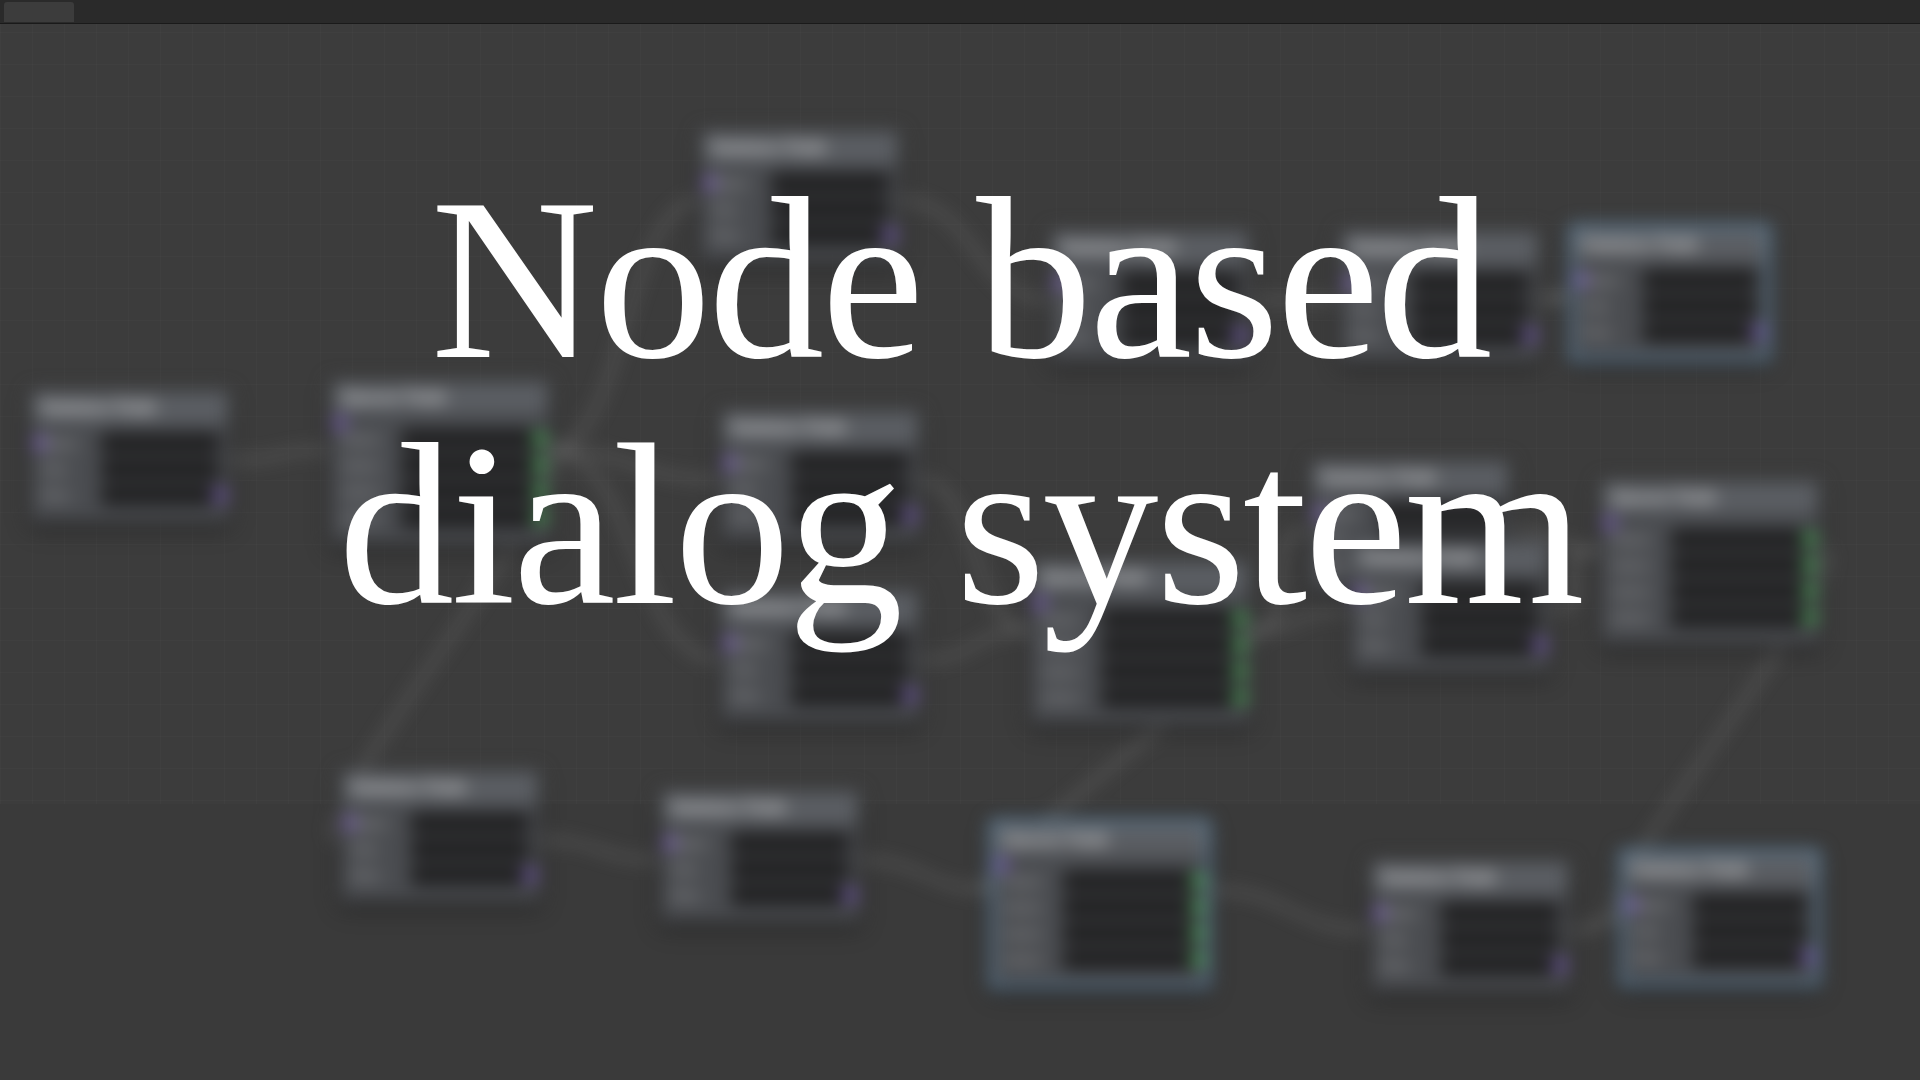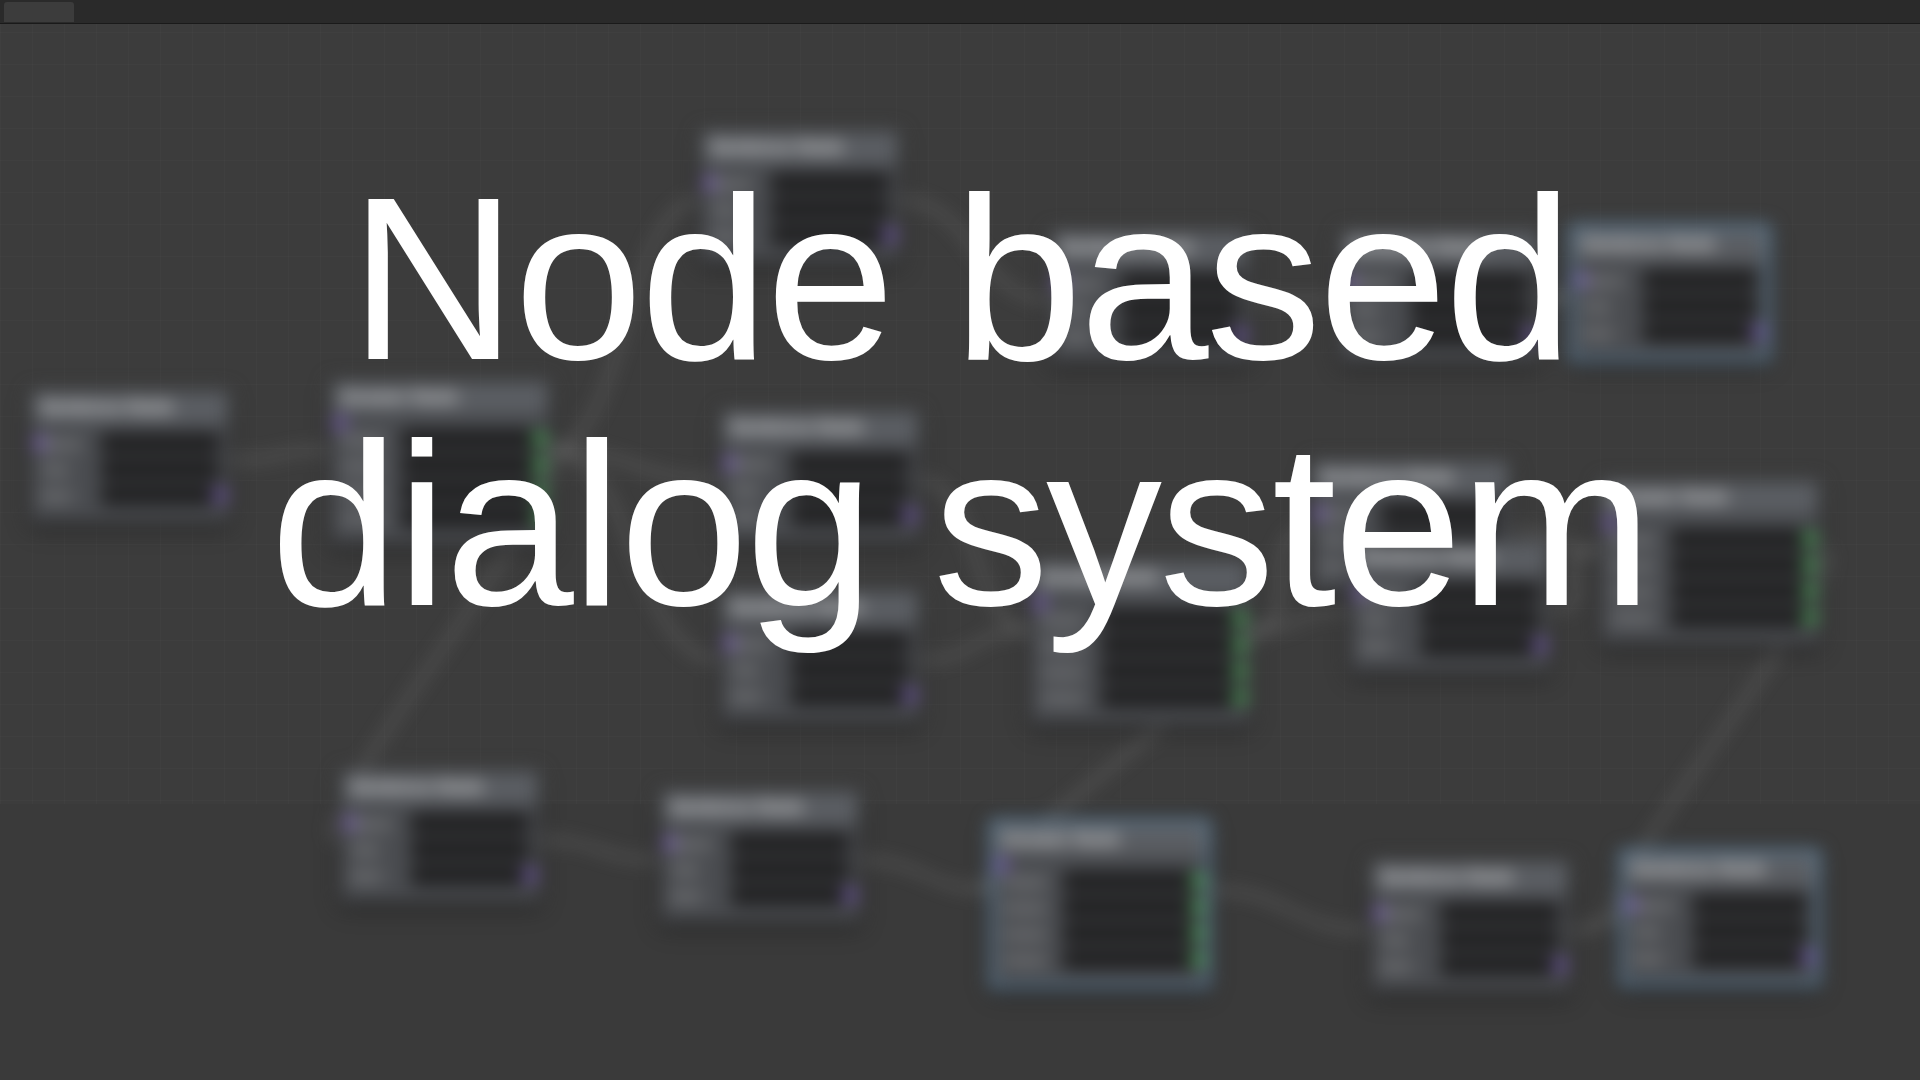--- a/index.html
+++ b/index.html
@@ -19,6 +19,7 @@
         linear-gradient(rgba(255,255,255,0.015) 1px, transparent 1px),
         linear-gradient(90deg, rgba(255,255,255,0.015) 1px, transparent 1px);
       background-size: 32px 32px;
+      font-family: Liberation Serif, serif;
     }
     .blur-layer {
       position: absolute;

